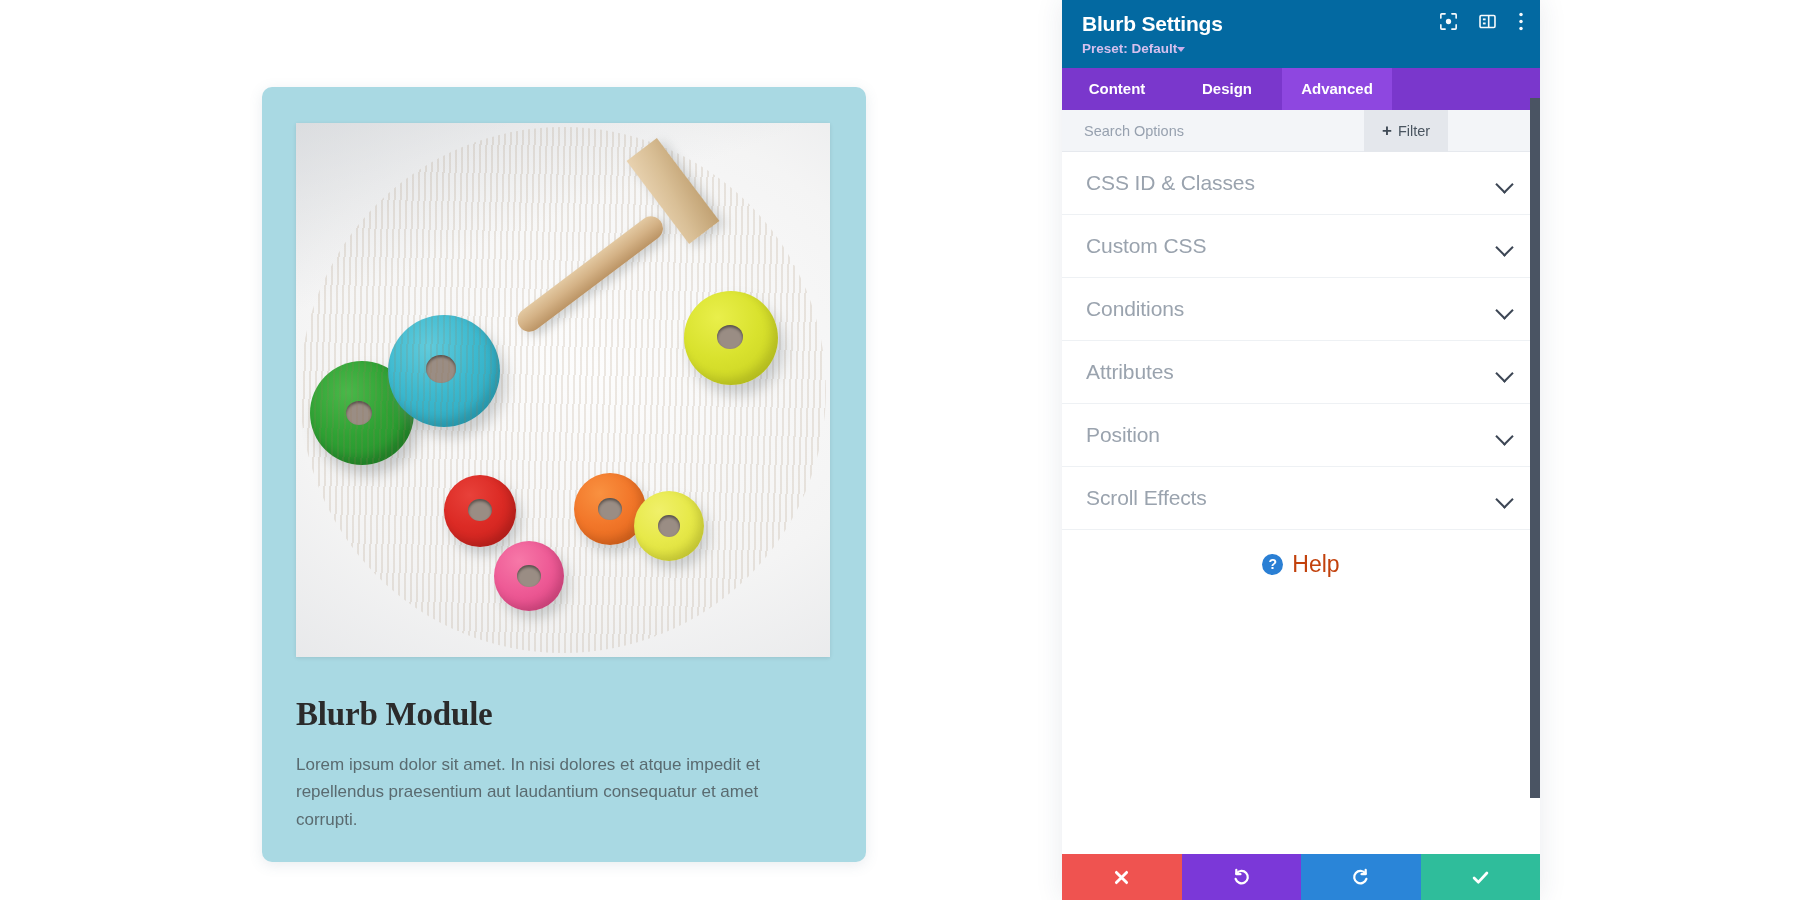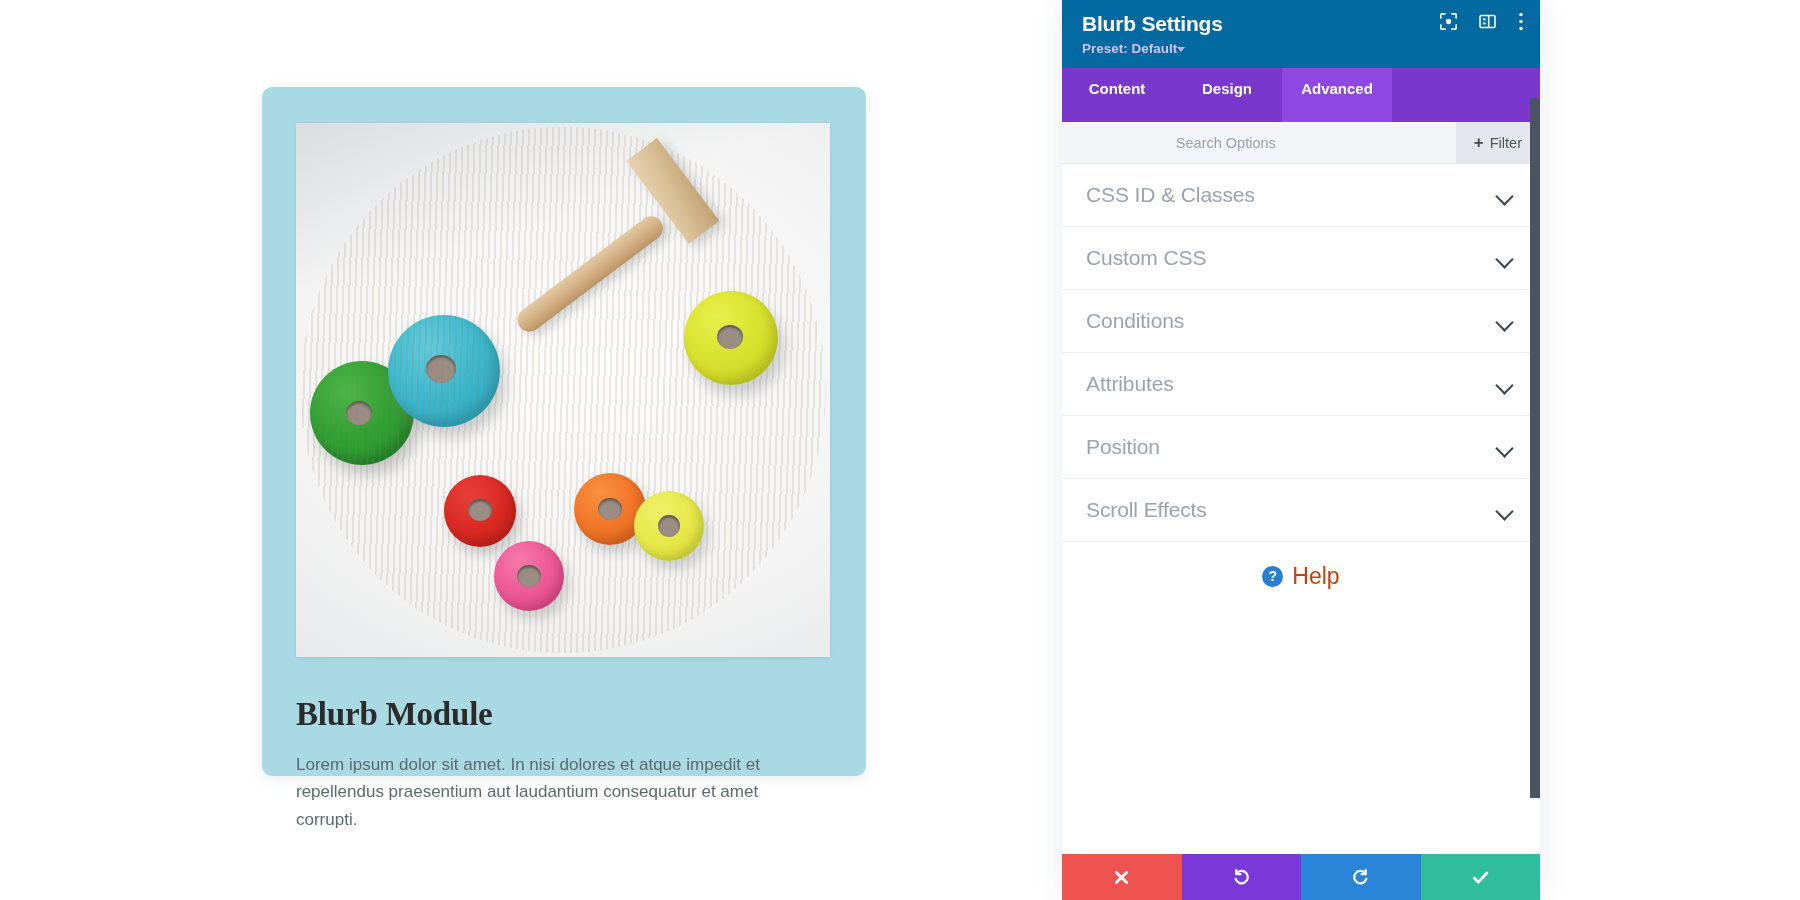--- a/index.html
+++ b/index.html
@@ -231,7 +231,7 @@
     flex: 0 0 auto;
   }
   .tab {
-    padding: 12px 0 25px 0;
+    padding: 12px 0 13px 0;
     font-size: 15px;
     font-weight: 700;
     color: #ffffff;

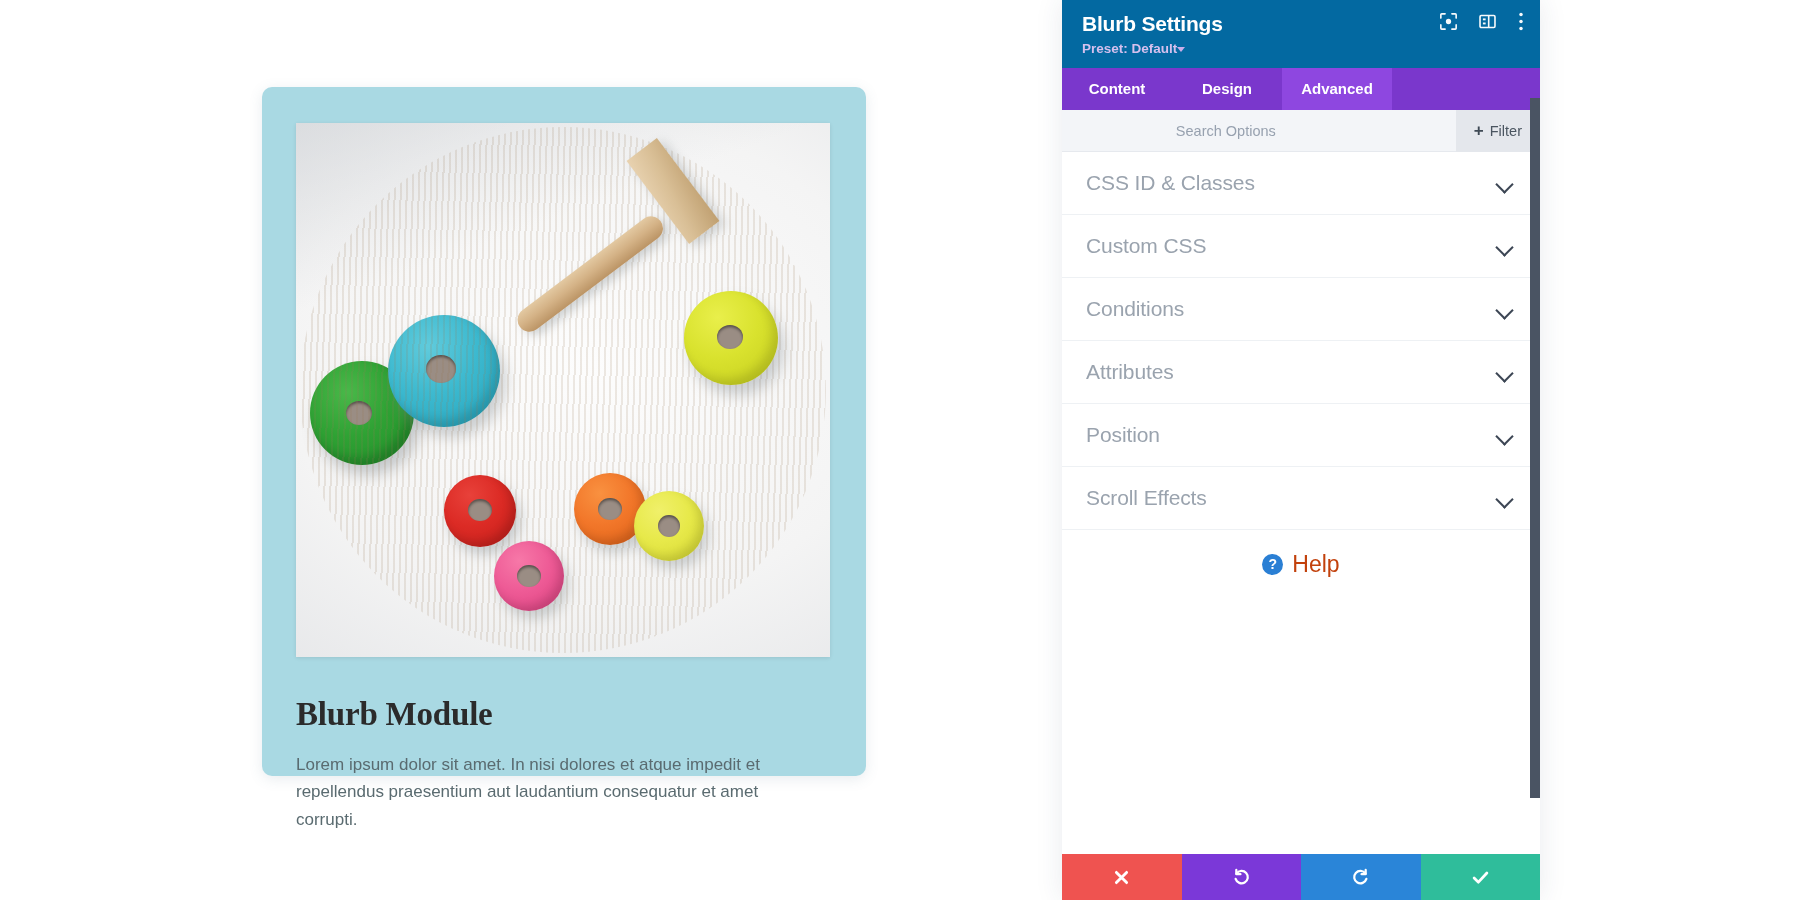--- a/index.html
+++ b/index.html
@@ -244,7 +244,7 @@
   .search-row {
     display: flex;
     align-items: center;
-    justify-content: flex-end;
+    justify-content: flex-start;
     background: #f3f5f8;
     border-bottom: 1px solid #e6e9ee;
     height: 42px;

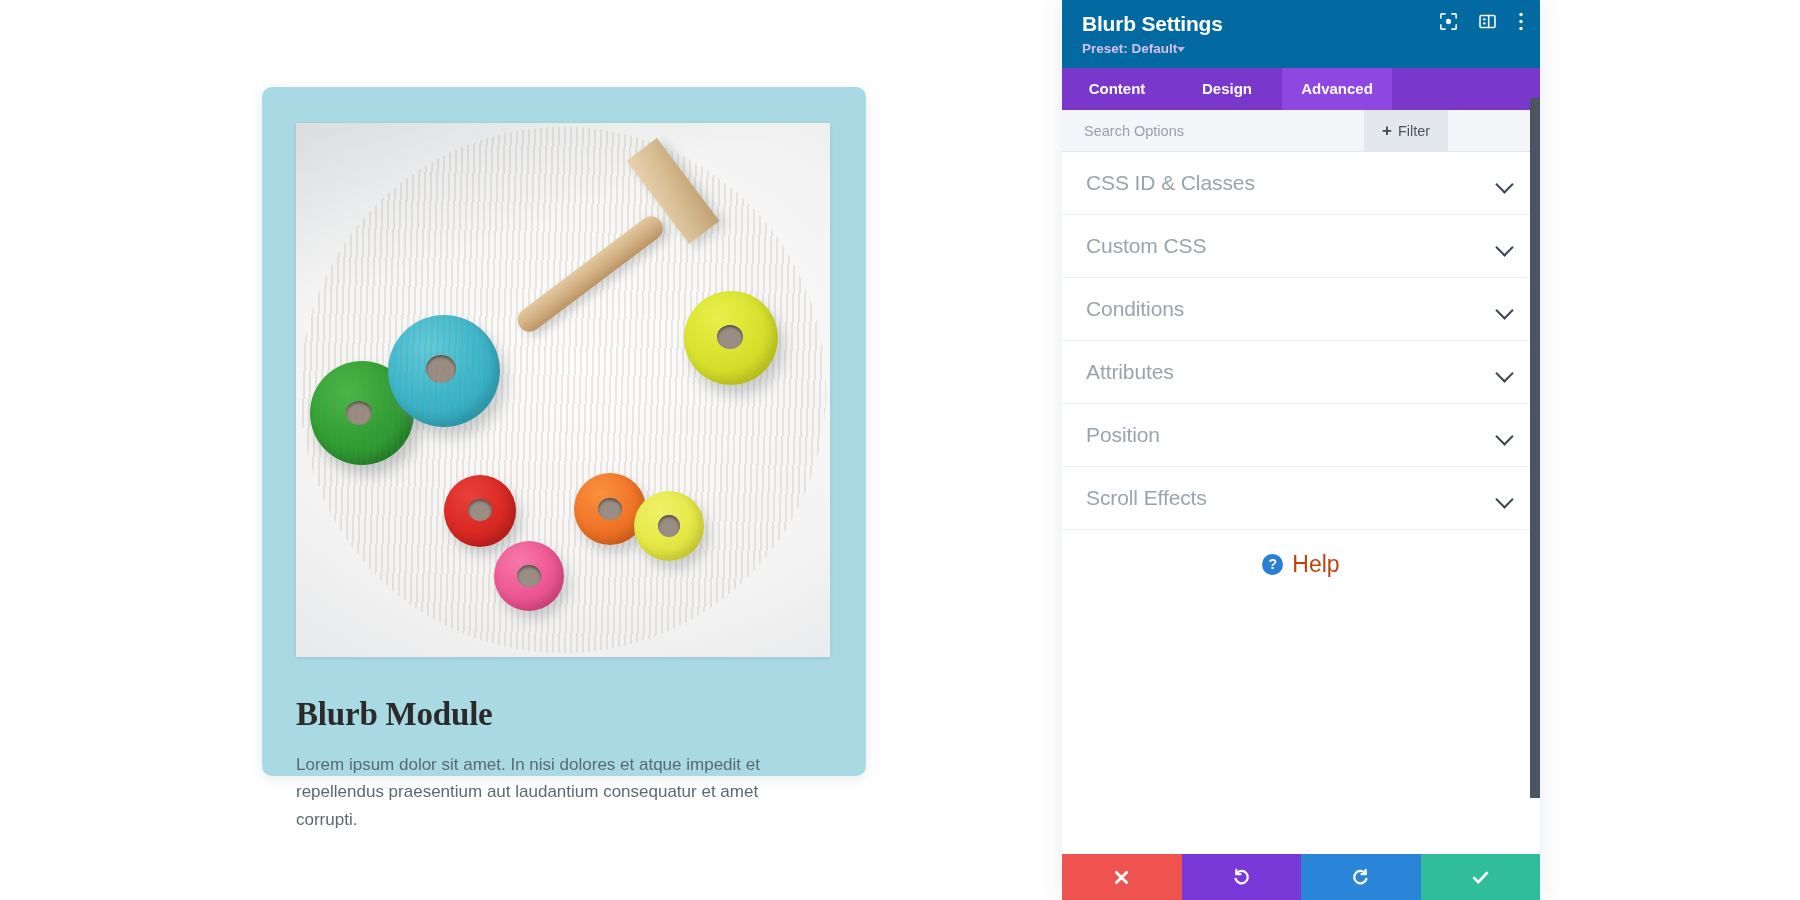--- a/index.html
+++ b/index.html
@@ -32,7 +32,7 @@
     left: 262px;
     top: 87px;
     width: 604px;
-    height: 689px;
+    height: 775px;
     background: #a9d9e3;
     border-radius: 10px;
     box-shadow: 0 3px 14px rgba(80,110,130,0.13);

